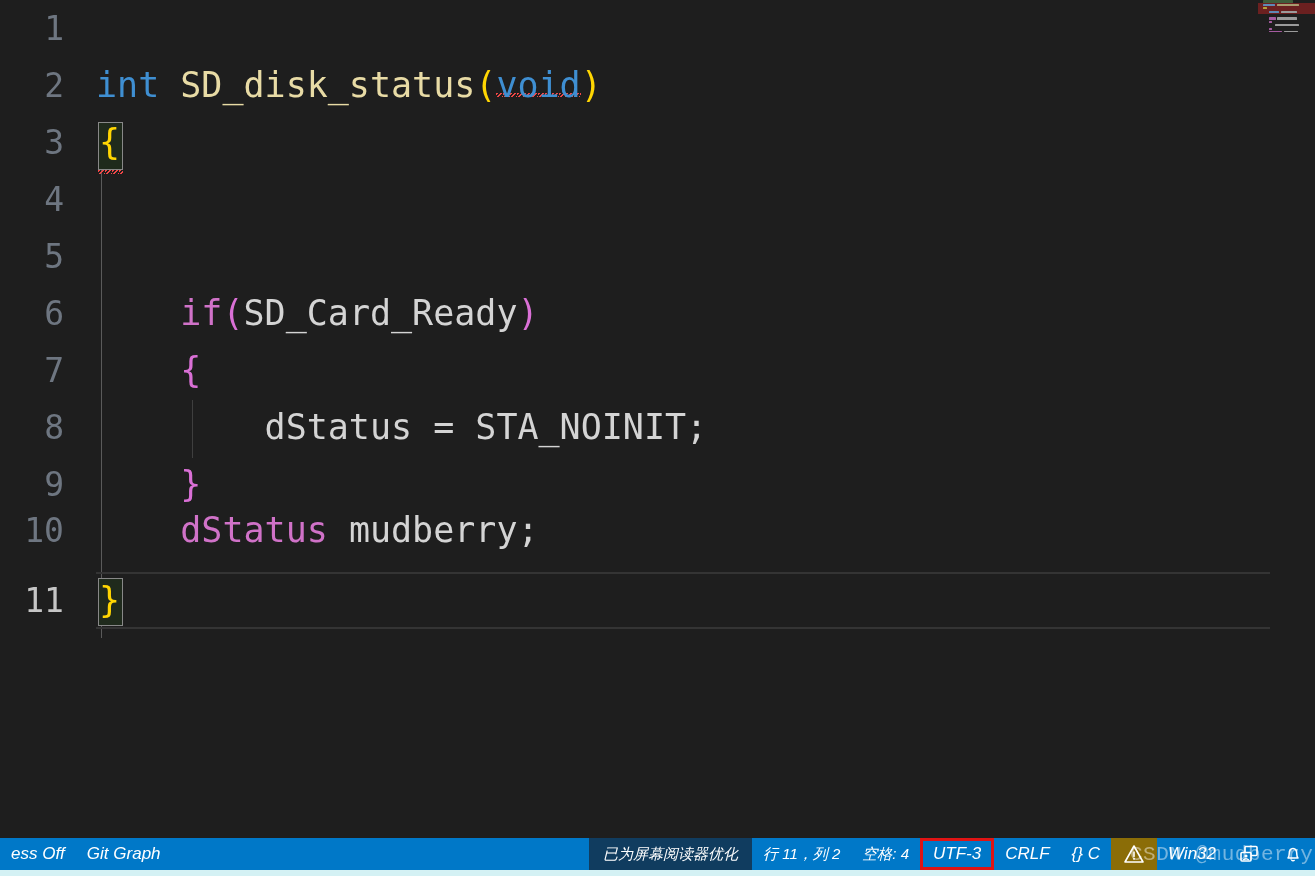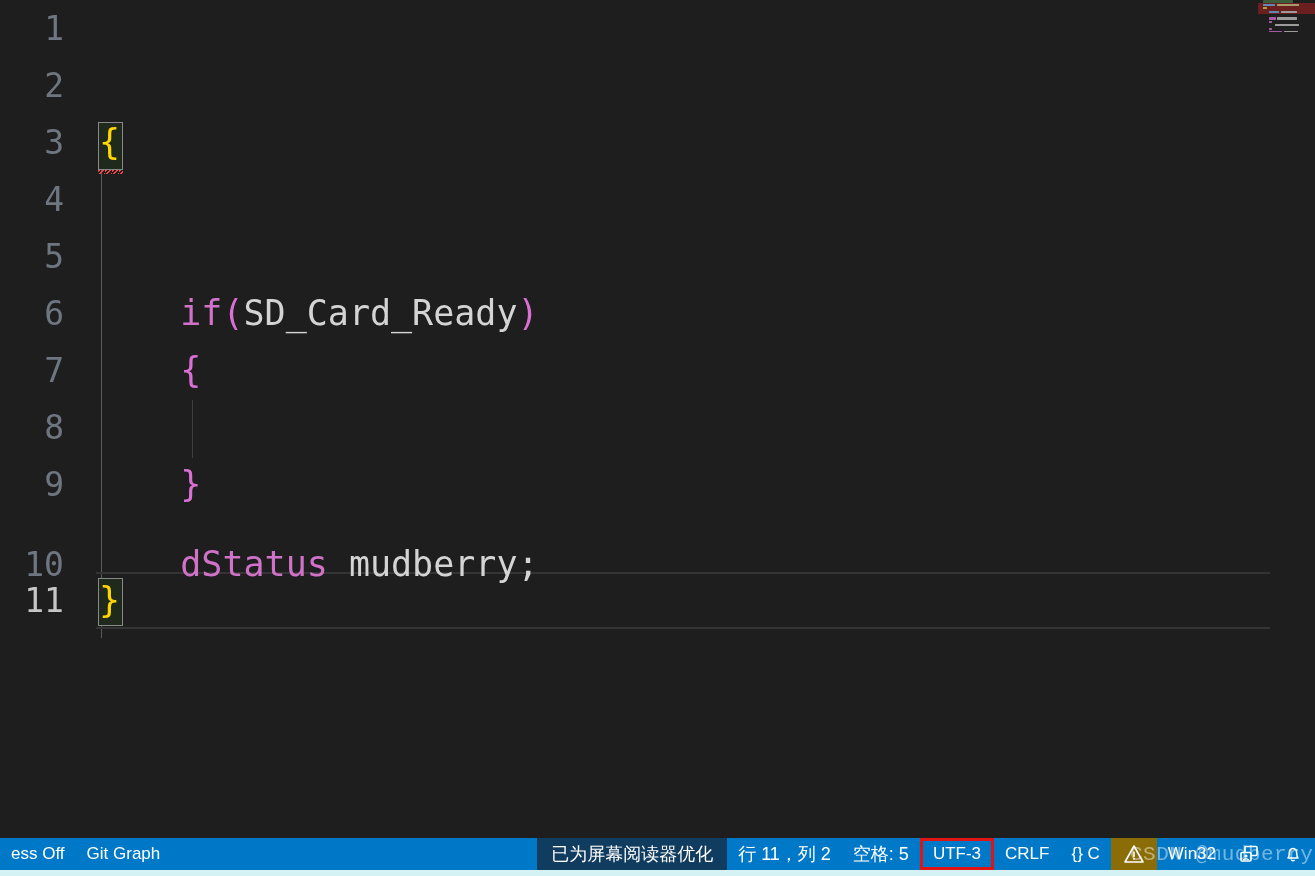--- a/index.html
+++ b/index.html
@@ -239,6 +239,7 @@
 
       <div class="line" style="top:57px; position:absolute; left:0; width:1315px;">
         <span class="lnum">2</span>
+        <span class="ltext"><span class="t-keyword">int</span><span class="t-plain"> </span><span class="t-func">SD_disk_status</span><span class="t-paren-y">(</span><span class="t-keyword squiggle">void</span><span class="t-paren-y">)</span></span>
       </div>
 
       <div class="line" style="top:114px; position:absolute; left:0; width:1315px;">

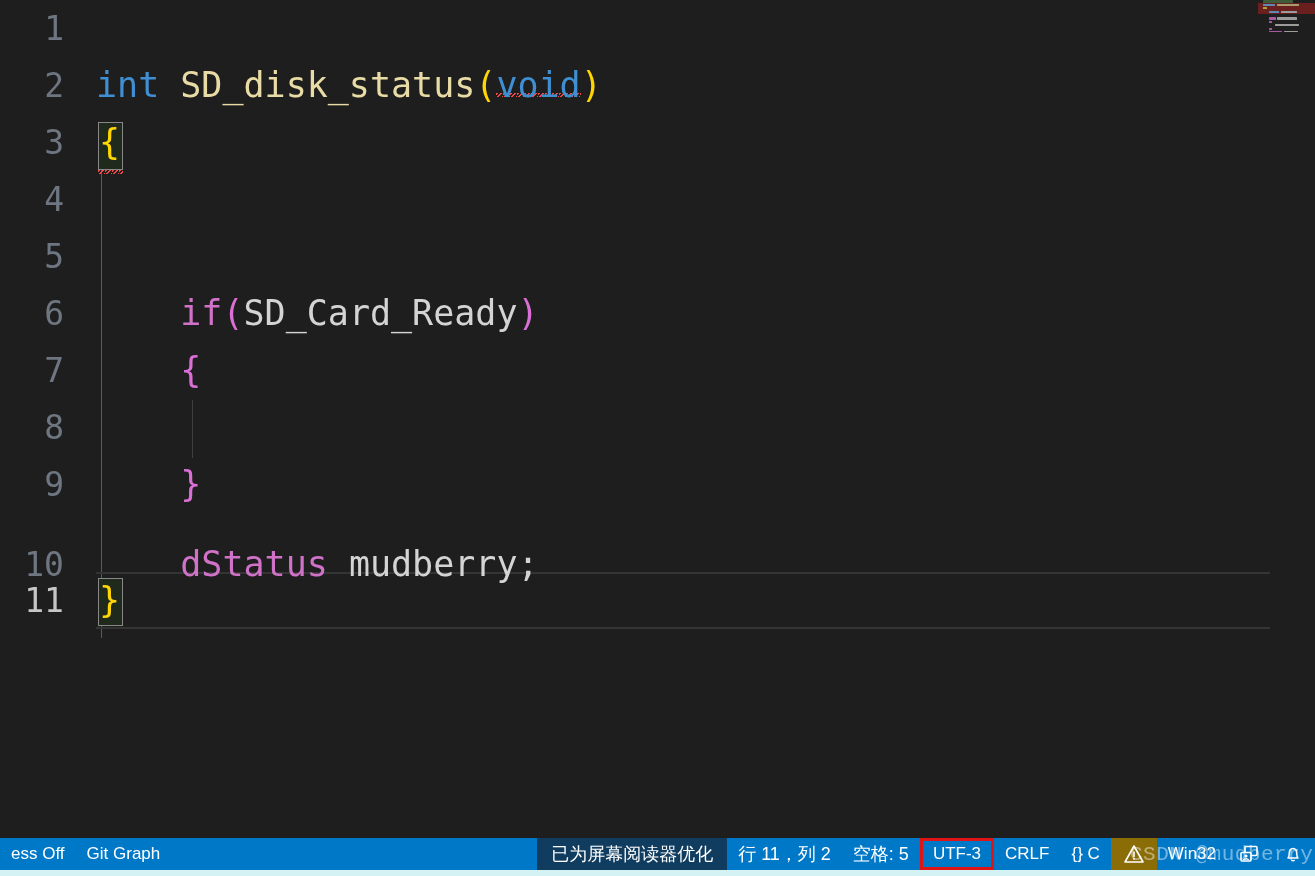--- a/index.html
+++ b/index.html
@@ -270,6 +270,7 @@
 
       <div class="line" style="top:399px; position:absolute; left:0; width:1315px;">
         <span class="lnum">8</span>
+        <span class="ltext"><span class="t-plain">        </span><span class="t-plain">dStatus</span><span class="t-plain"> = </span><span class="t-plain">STA_NOINIT;</span></span>
       </div>
 
       <div class="line" style="top:456px; position:absolute; left:0; width:1315px;">

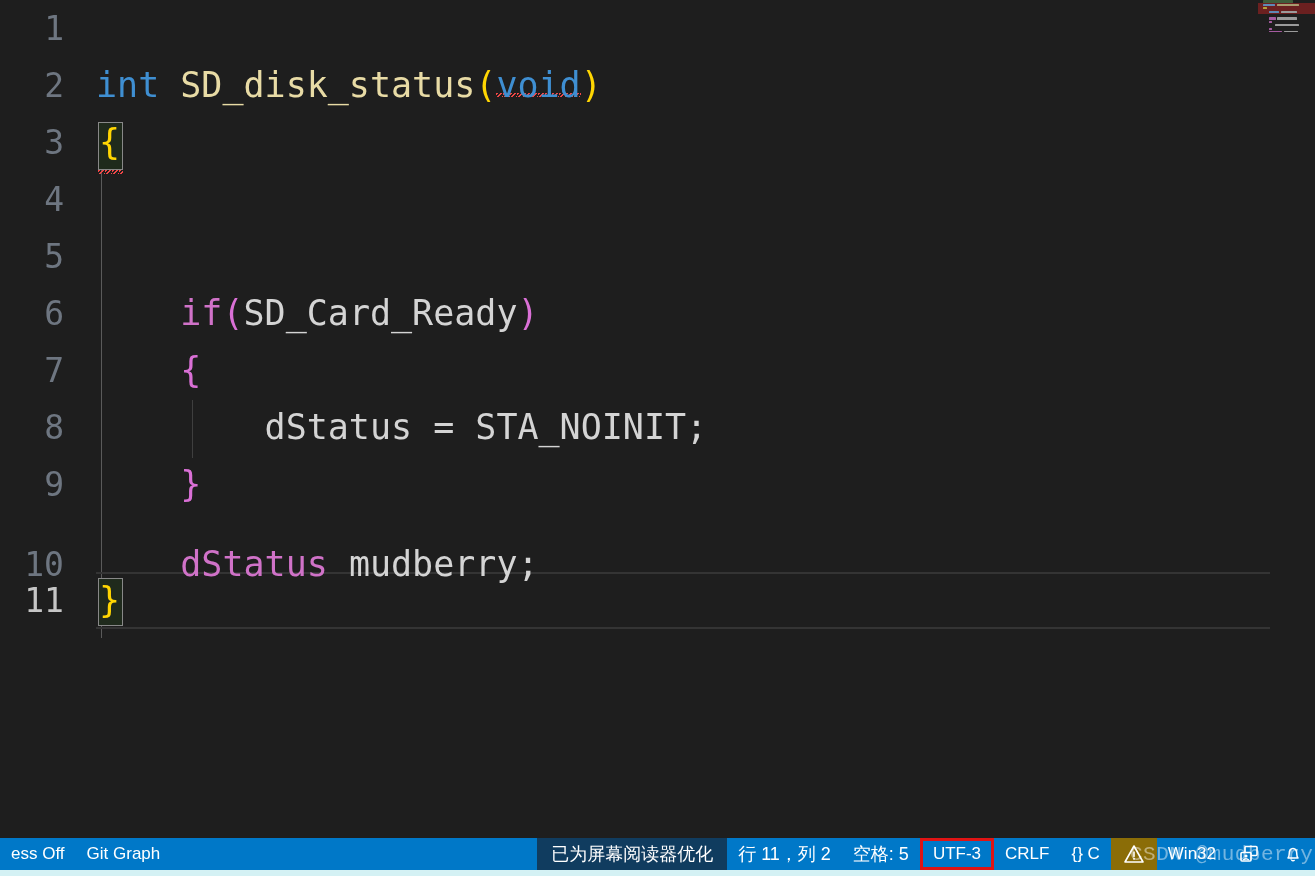--- a/index.html
+++ b/index.html
@@ -278,7 +278,7 @@
         <span class="ltext"><span class="t-plain">    </span><span class="t-brace-m">}</span></span>
       </div>
 
-      <div class="line" style="top:536px; position:absolute; left:0; width:1315px;">
+      <div class="line" style="top:502px; position:absolute; left:0; width:1315px;">
         <span class="lnum">10</span>
         <span class="ltext"><span class="t-plain">    </span><span class="t-ctrl">dStatus</span><span class="t-plain"> </span><span class="t-plain">mudberry;</span></span>
       </div>

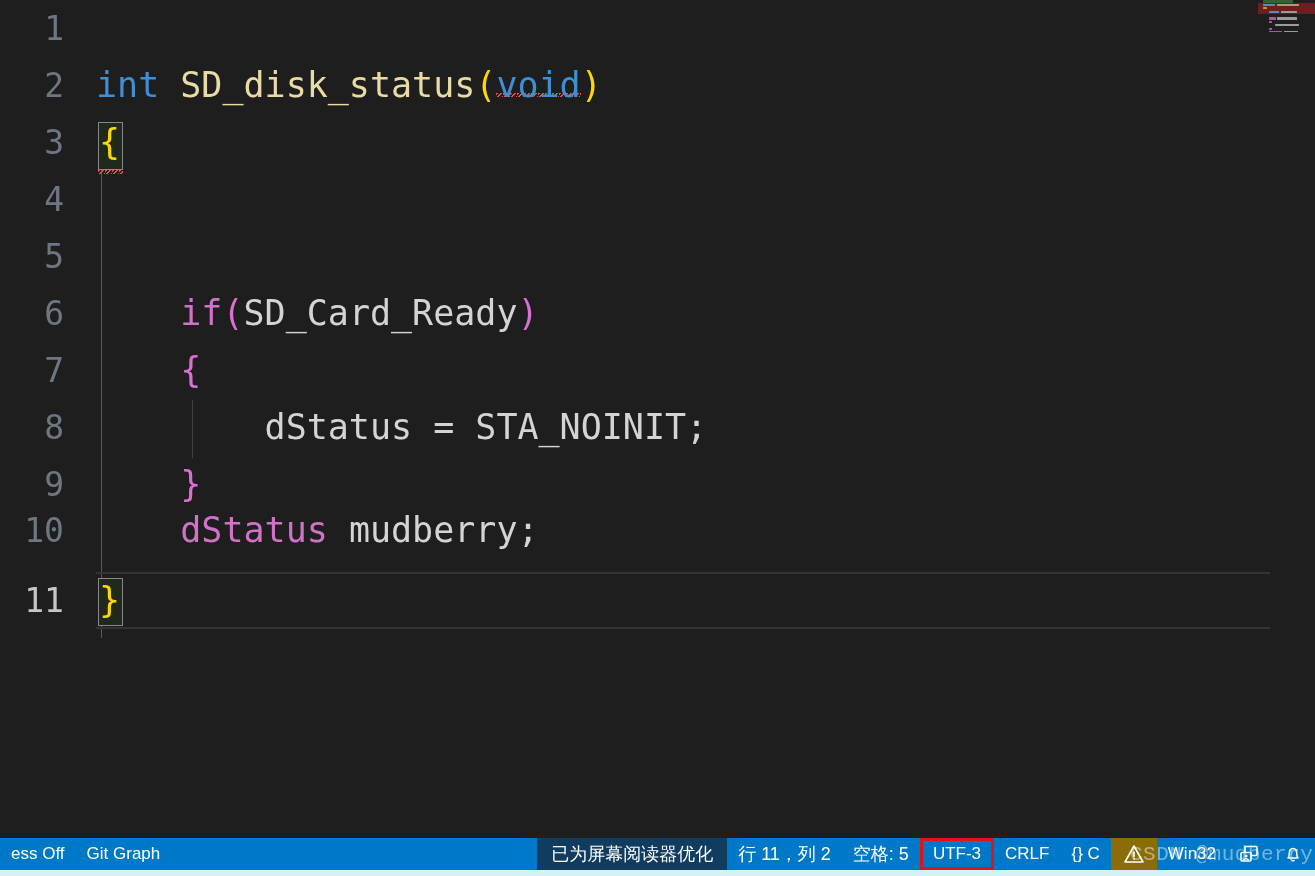--- a/index.html
+++ b/index.html
@@ -179,6 +179,7 @@
     padding: 0 11px;
     white-space: nowrap;
     line-height: 32px;
+    font-style: italic;
   }
   .sb-item.dark { background: #103c5f; padding: 0 14px; }
   .sb-item.warn-bg { background: #8b6d07; padding: 0 12px; }

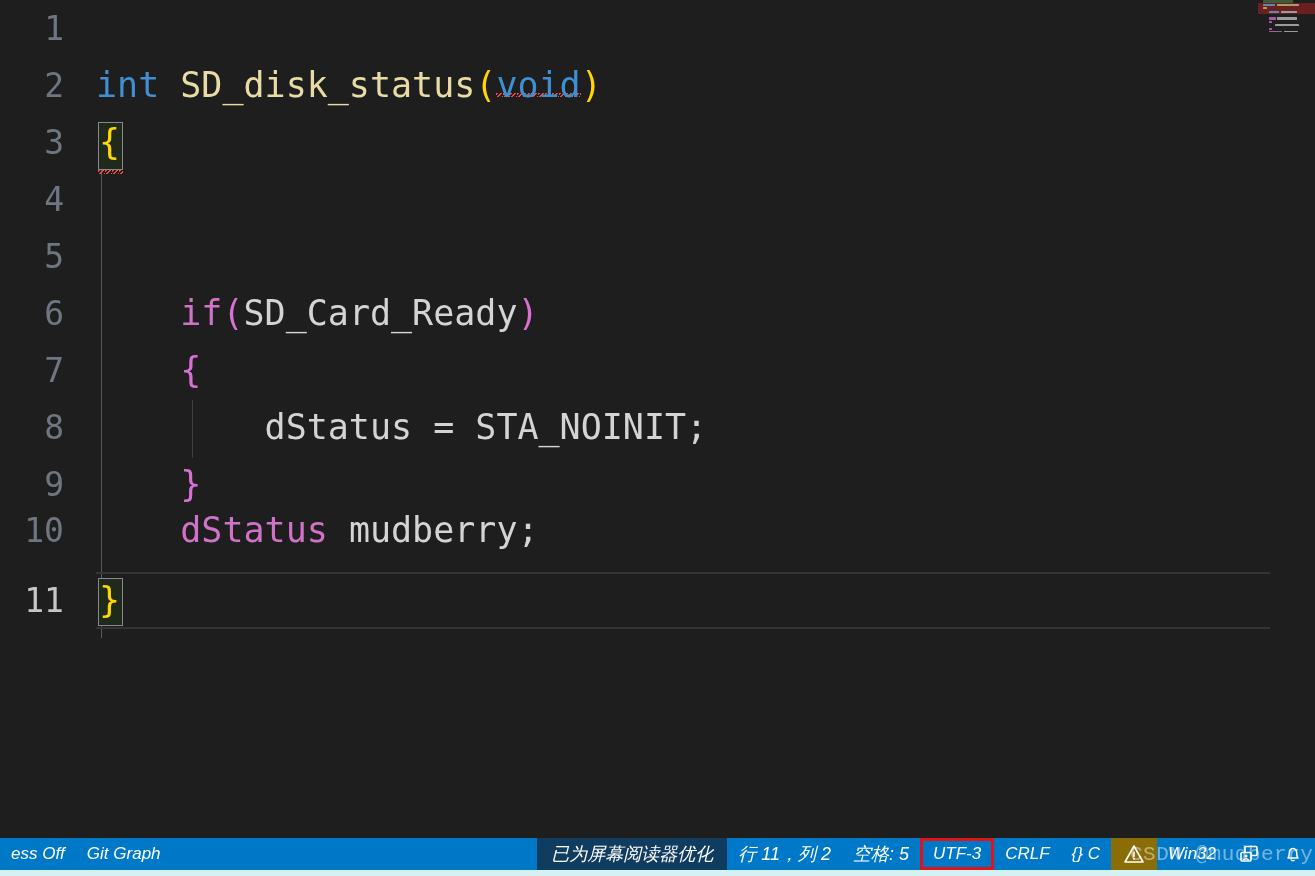--- a/index.html
+++ b/index.html
@@ -188,7 +188,7 @@
     outline-offset: -3px;
     padding: 0 13px;
   }
-  .sb-cn { font-size: 18px; }
+  .sb-cn { font-size: 15px; }
   .sb-icon svg { display: block; }
   .bottom-strip {
     position: absolute;

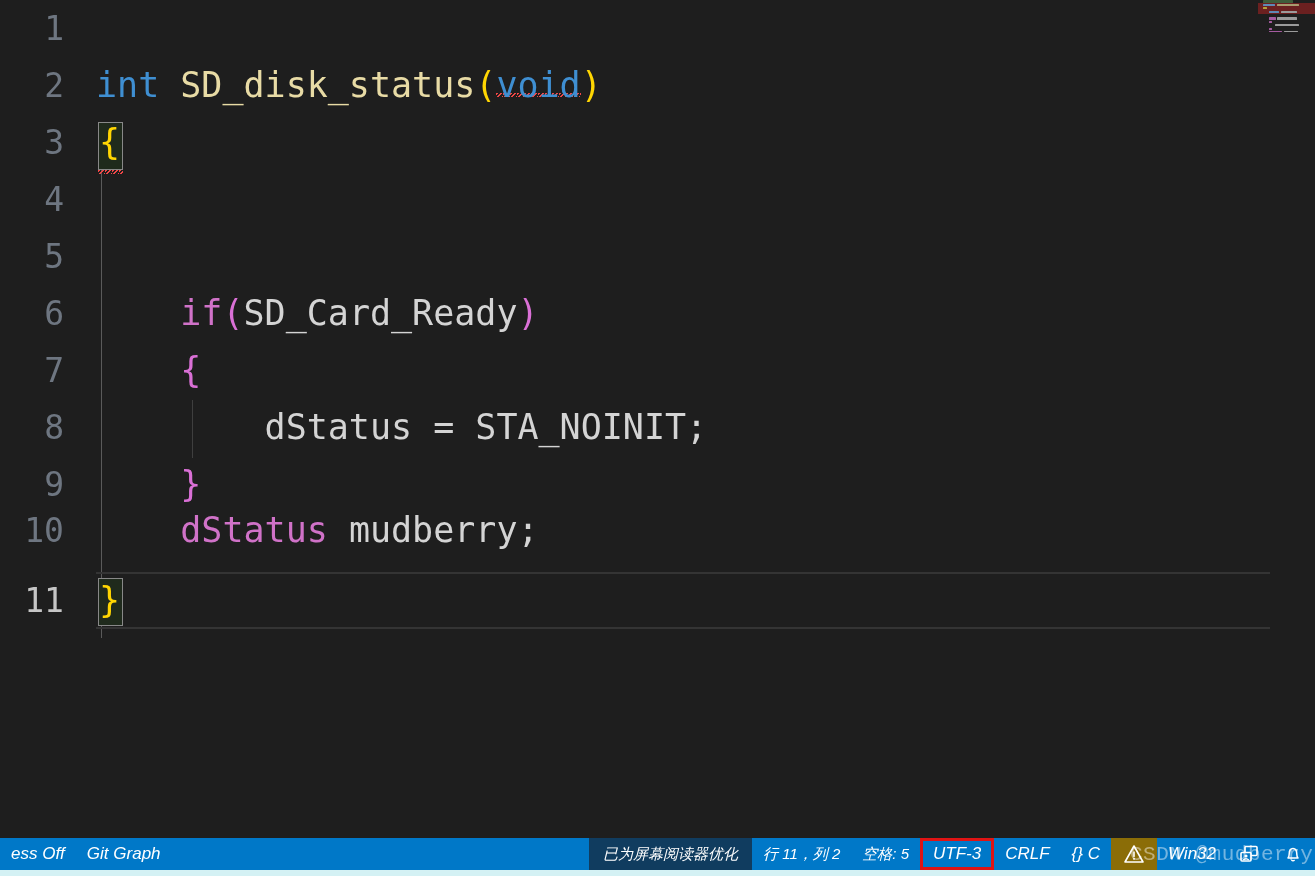--- a/index.html
+++ b/index.html
@@ -354,7 +354,7 @@
       </div>
 
       <div class="sb-item">
-        <span class="sb-cn">空格: 5</span>
+        <span class="sb-cn">空格: 4</span>
       </div>
 
       <div class="sb-item boxed">

